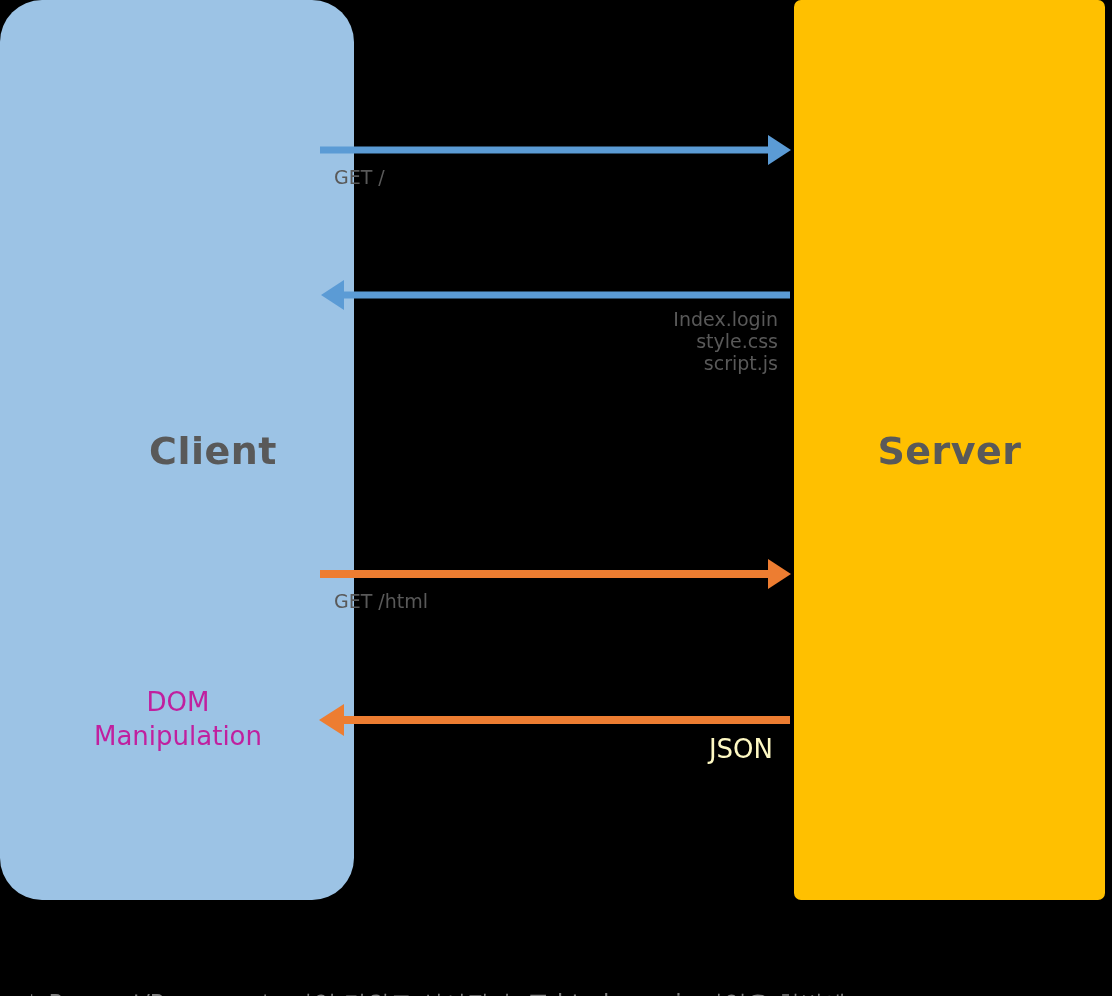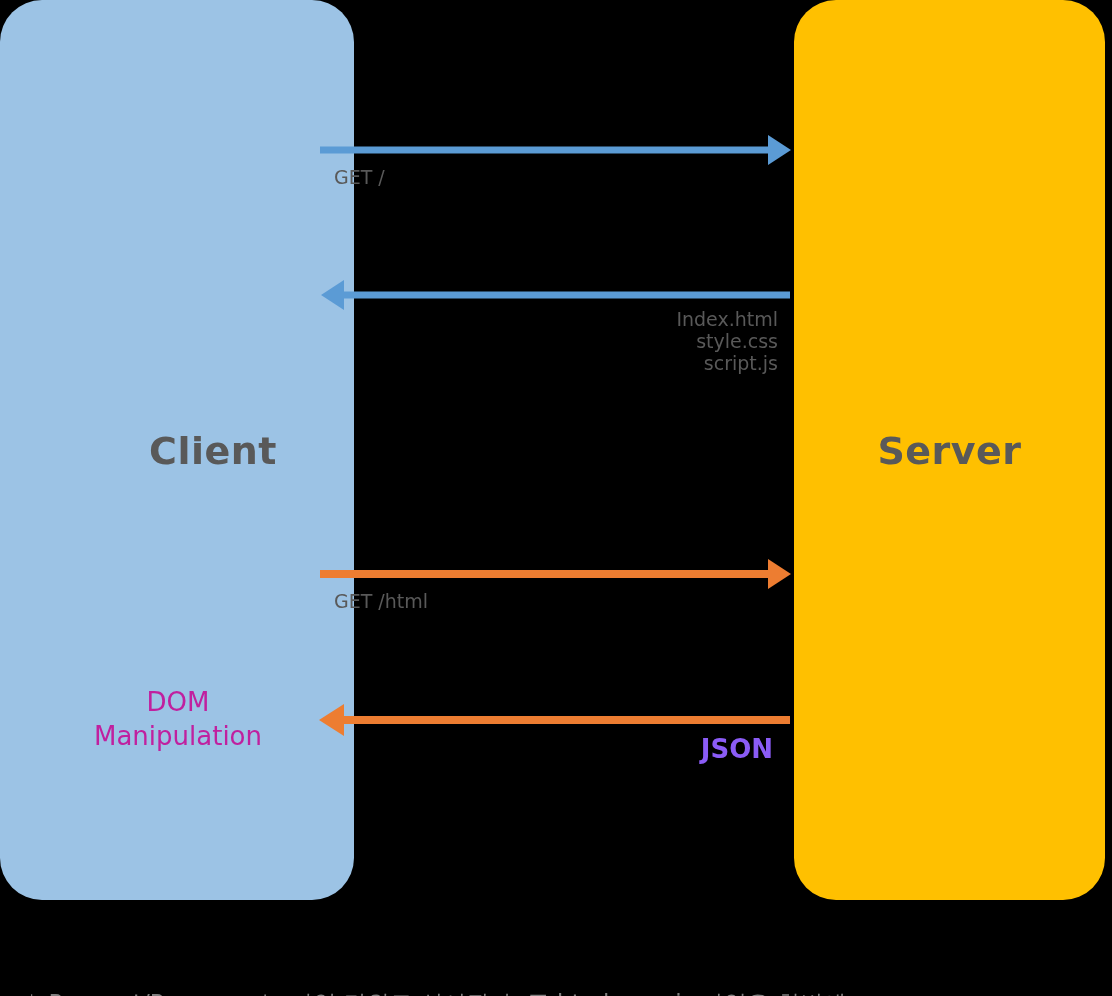--- a/index.html
+++ b/index.html
@@ -159,7 +159,7 @@
 
   <div class="lbl lbl-gray" id="label-get-root">GET /</div>
 
-  <div class="lbl lbl-gray" id="label-files">Index.html
+  <div class="lbl lbl-gray" id="label-files">Index.login
 style.css
 script.js</div>
 

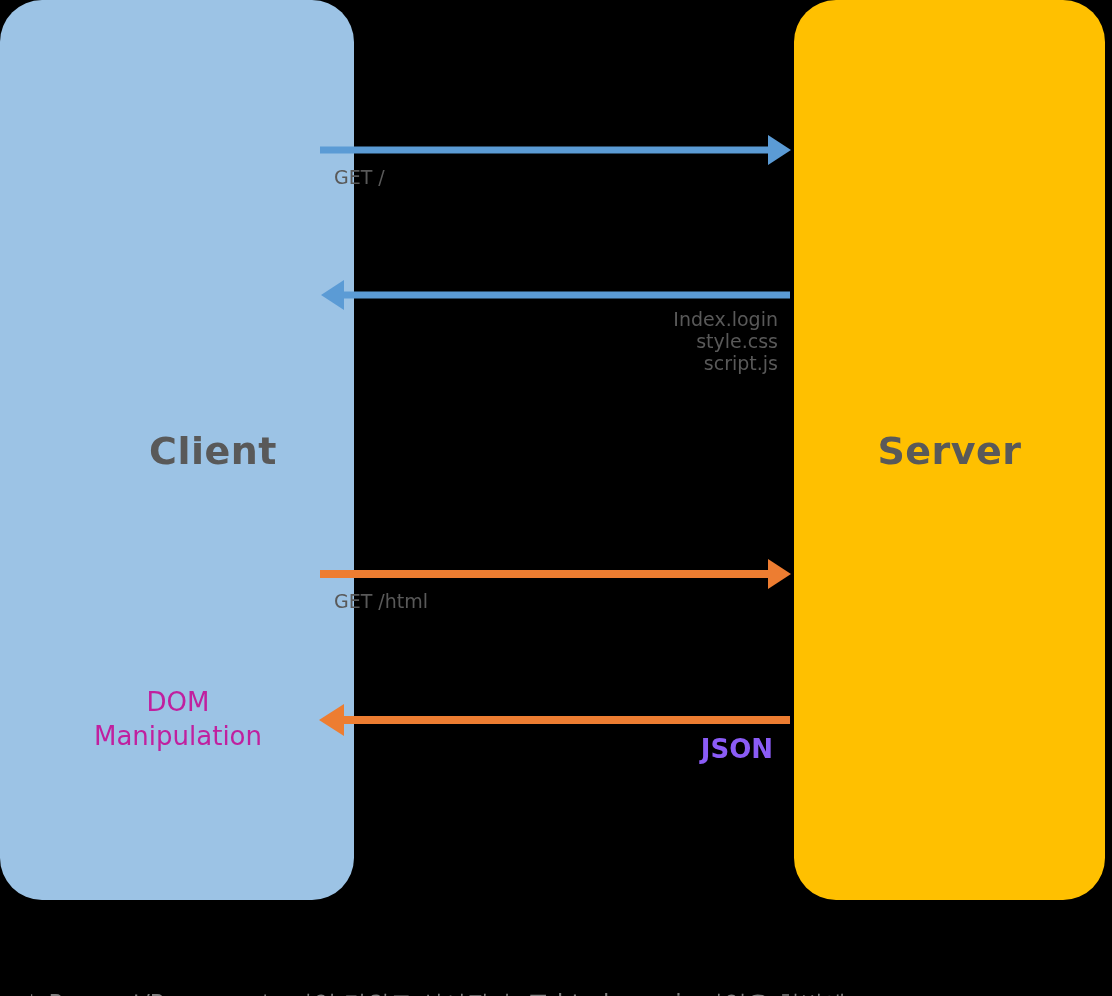--- a/index.html
+++ b/index.html
@@ -39,6 +39,7 @@
     width: 311px;
     height: 900px;
     background: #FFC000;
+    border-radius: 7px;
   }
   .panel-title {
     position: absolute;

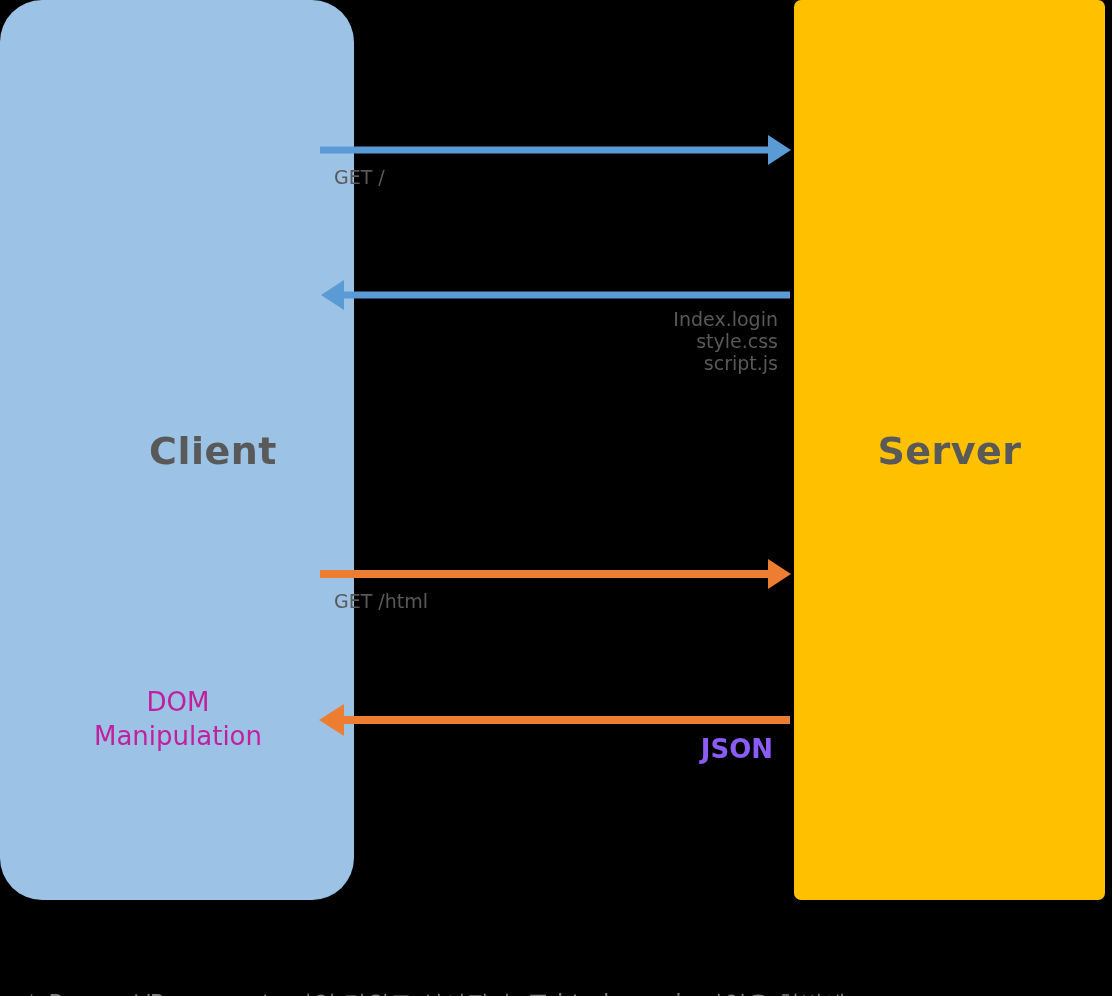--- a/index.html
+++ b/index.html
@@ -101,9 +101,9 @@
   #label-json {
     right: 339px;
     top: 734px;
-    color: #8b5cf6;
+    color: #fef9c3;
     font-size: 26px;
-    font-weight: bold;
+    font-weight: normal;
     text-align: left;
   }
 

